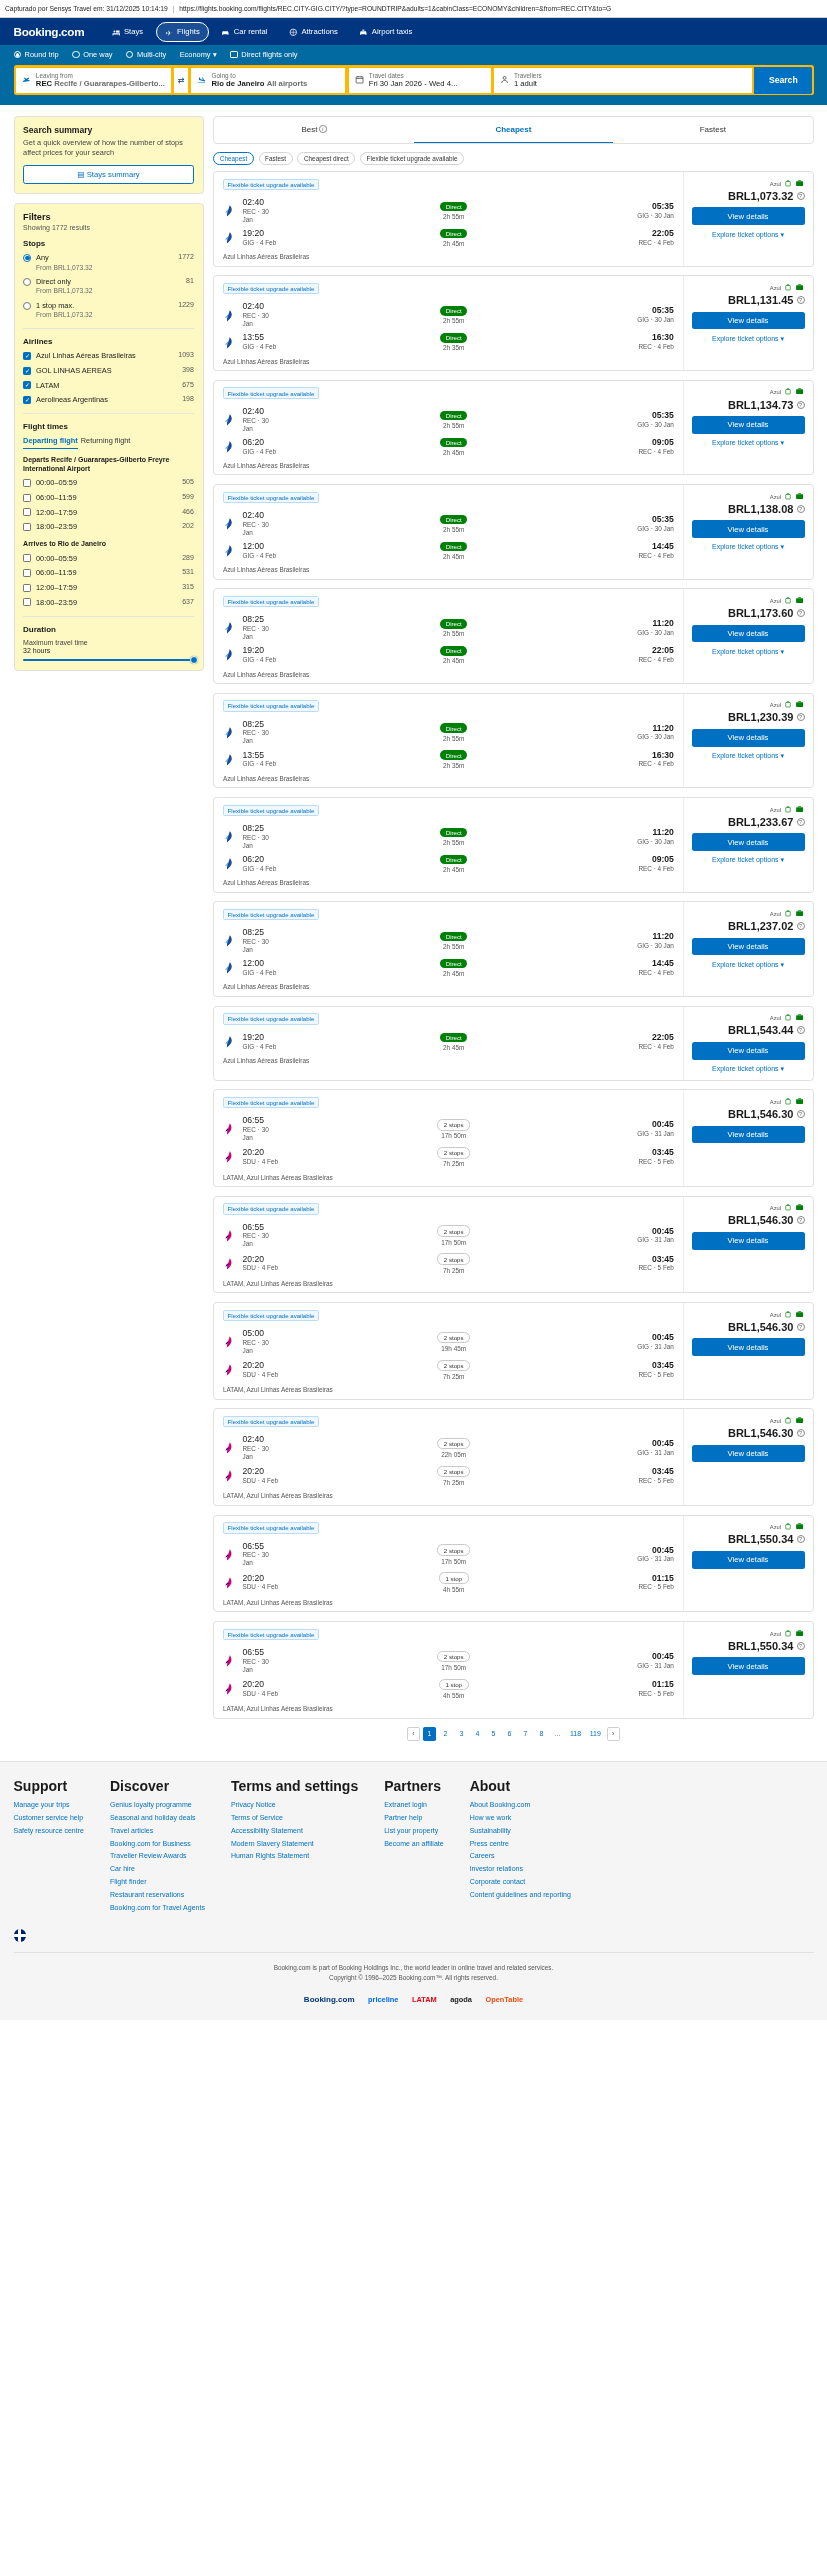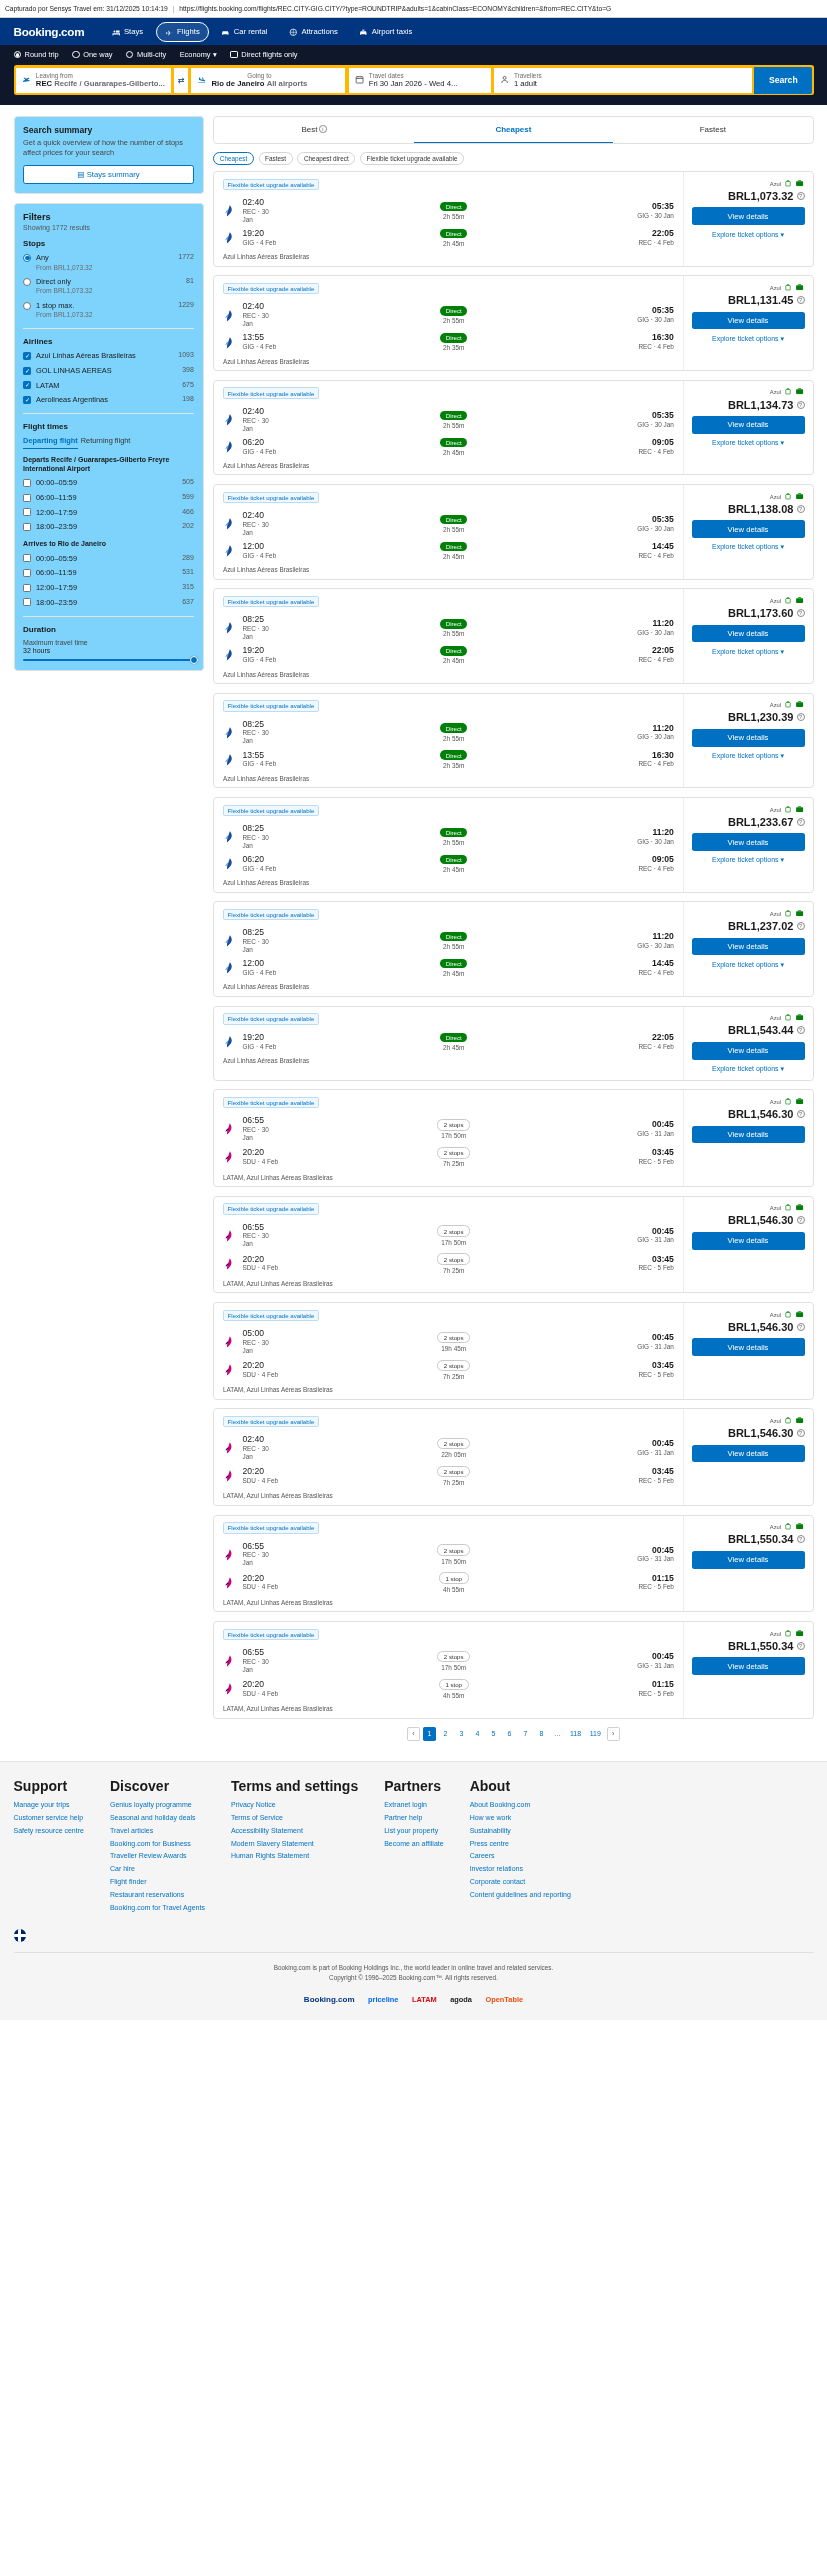--- a/index.html
+++ b/index.html
@@ -30,7 +30,7 @@
   .bk-nav-item.active { border:0.6px solid #ffffff; background:#1a4f96; }
   .bk-nav-item .ic { width:8.6px; height:8.6px; display:inline-block; }
   
-  .search-panel { background:#0f172a; padding:0 13.5px 9.8px; }
+  .search-panel { background:#0369a1; padding:0 13.5px 9.8px; }
   .trip-opts { display:flex; align-items:center; gap:13.5px; color:#fff; font-size:7.4px; padding:4.9px 0 6.1px; }
   .radio-wrap { display:flex; align-items:center; gap:3.7px; }
   .radio { width:7.4px; height:7.4px; border-radius:50%; border:0.9px solid #fff; display:inline-block; position:relative; }

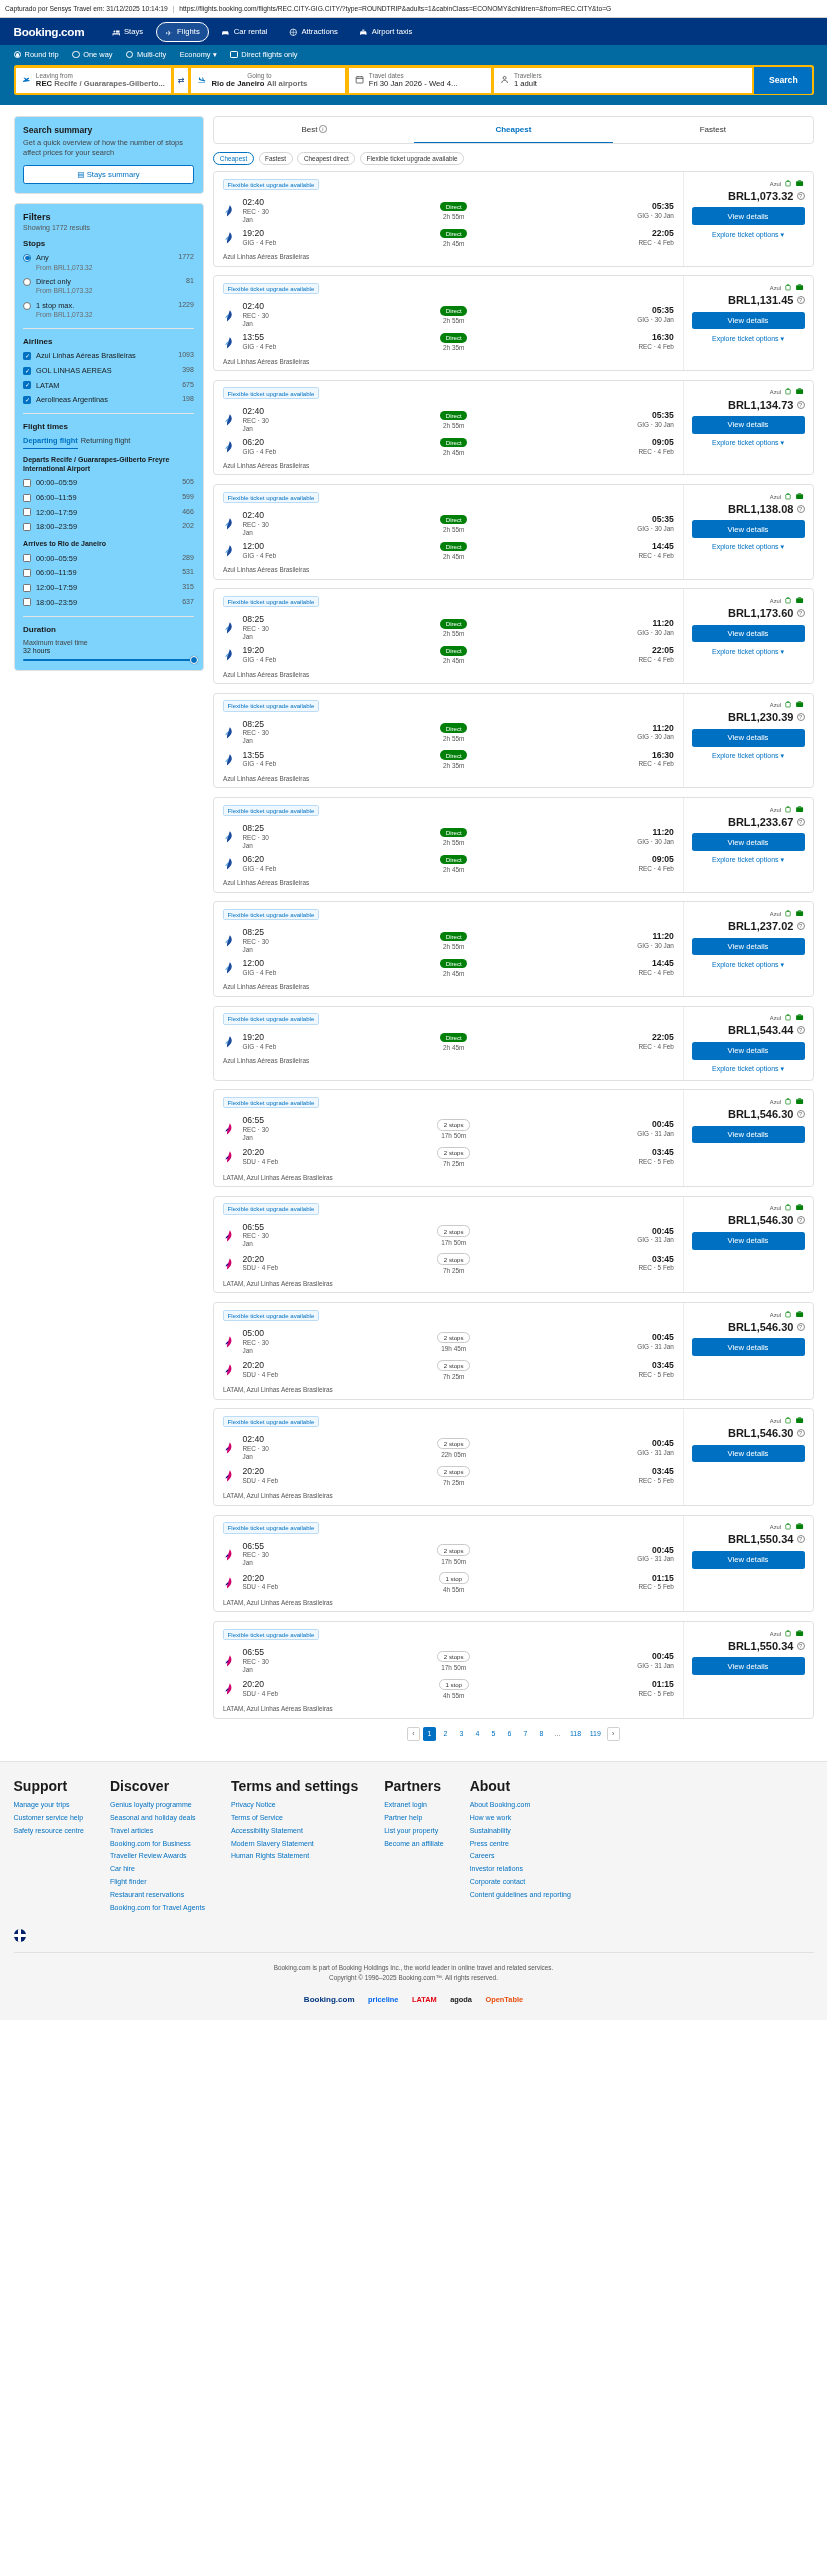--- a/index.html
+++ b/index.html
@@ -46,7 +46,7 @@
     padding:4.3px 6.1px; position:relative;
   }
   .sb-from { flex:0 0 156px; border-radius:1.8px 0 0 1.8px; }
-  .sb-to   { flex:0 0 156px;text-align:center; }
+  .sb-to   { flex:0 0 156px; }
   .sb-date { flex:0 0 144px; }
   .sb-trav { flex:1 1 auto; }
   .sb-label { font-size:6.4px; color:#6b6b6b; line-height:7.4px; }

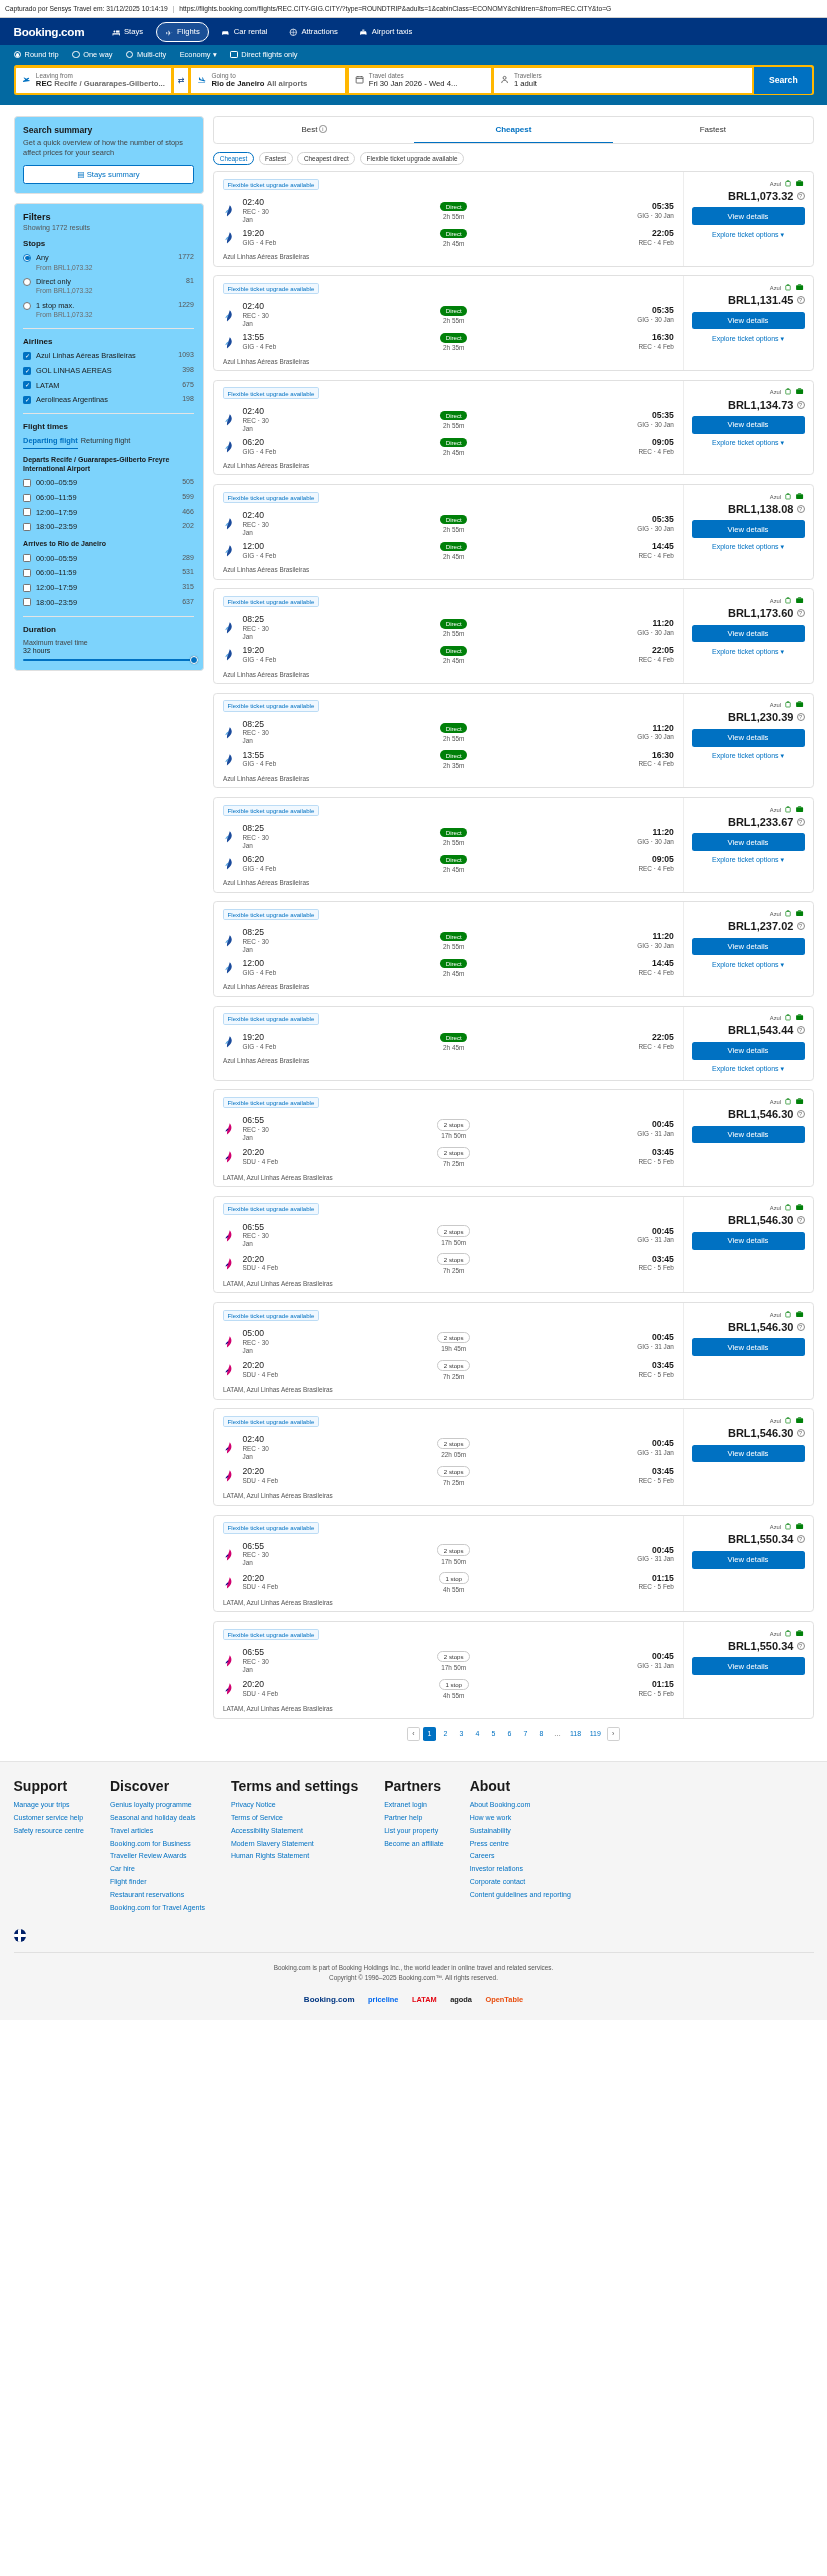--- a/index.html
+++ b/index.html
@@ -65,7 +65,7 @@
   .sidebar { width:190px; flex:0 0 190px; }
   .results { flex:1 1 auto; }
   .card {
-    background:#7dd3fc; border:0.6px solid #e0e0e0; border-radius:3.7px; padding:8.6px; margin-bottom:8.6px;
+    background:#fef9c3; border:0.6px solid #e0e0e0; border-radius:3.7px; padding:8.6px; margin-bottom:8.6px;
   }
   .summary-title { font-size:8.6px; font-weight:bold; margin-bottom:3.1px; }
   .summary-text { font-size:7.4px; color:#444; line-height:9.8px; margin-bottom:6.7px; }

